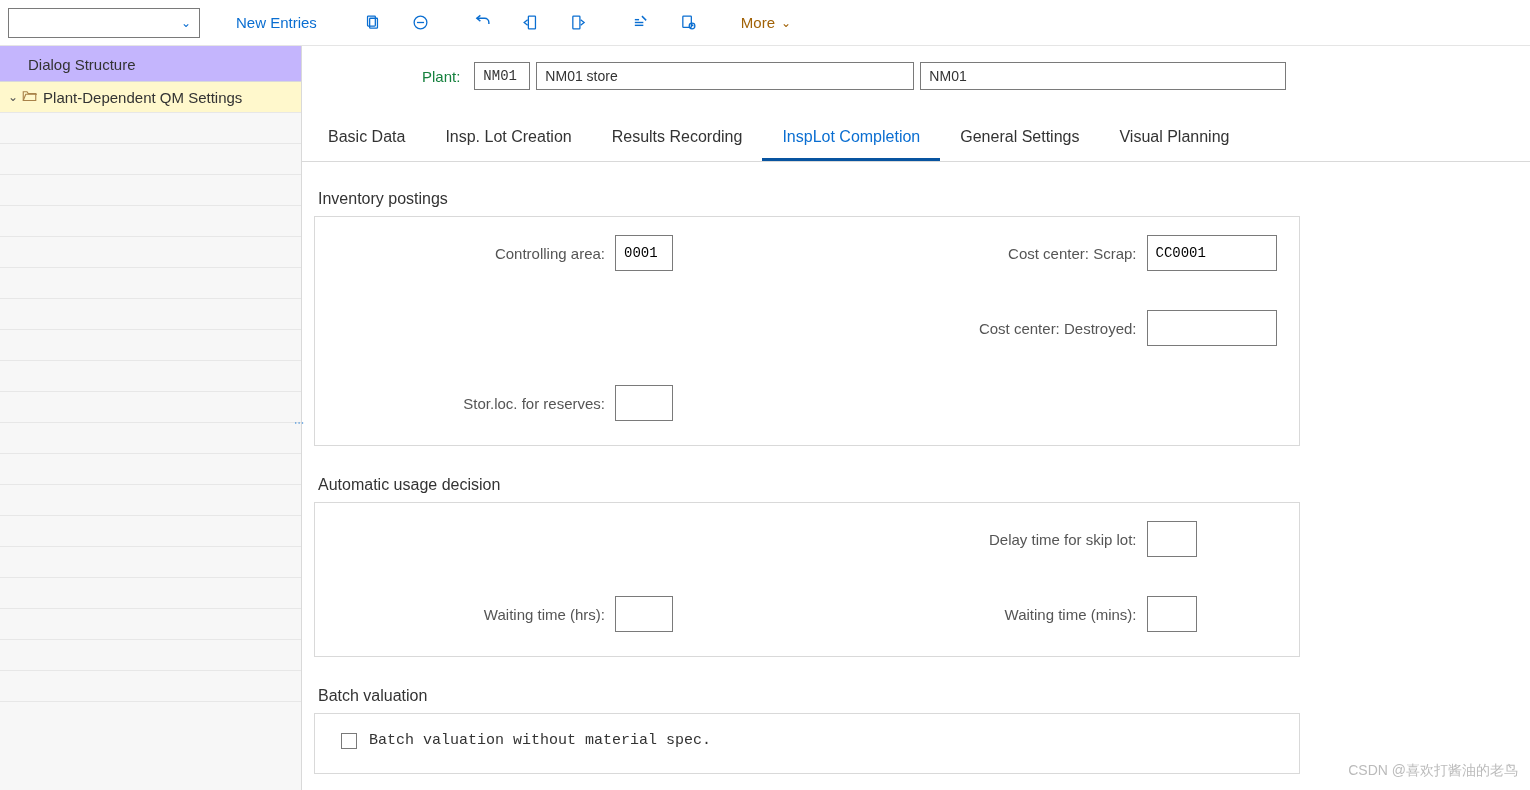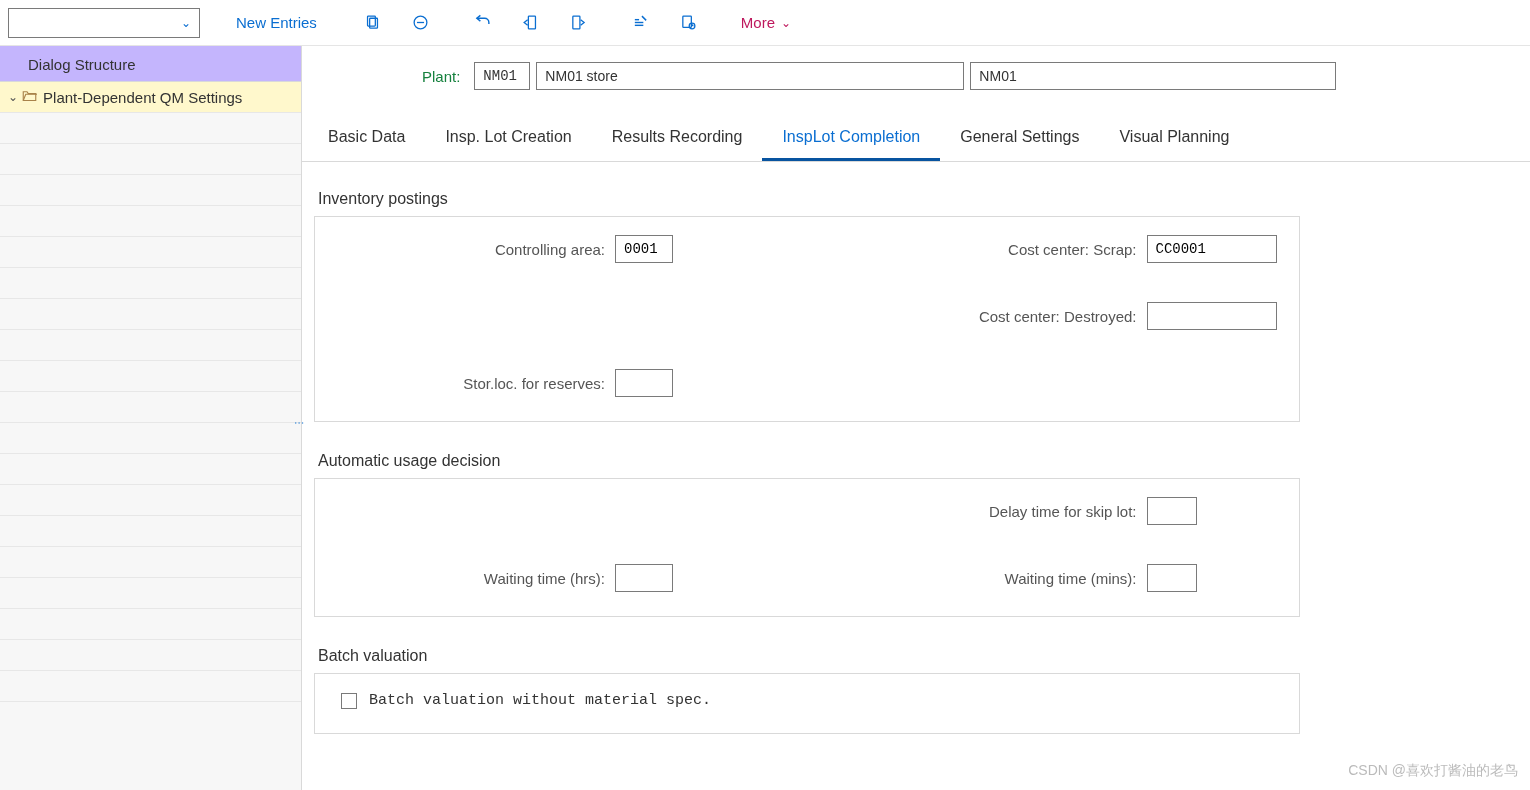--- a/index.html
+++ b/index.html
@@ -11,7 +11,7 @@
     .dd-caret { color: #0a6ed1; font-size: 12px; }
     .tb-link-btn { color: #0a6ed1; font-size: 15px; font-weight: 400; padding: 0 16px; cursor: pointer; }
     .tb-icon { width: 44px; height: 30px; display: flex; align-items: center; justify-content: center; color: #0a6ed1; cursor: pointer; font-size: 17px; }
-    .tb-more { display: flex; align-items: center; color: #be185d; font-size: 15px; padding: 0 12px; cursor: pointer; gap: 6px; }
+    .tb-more { display: flex; align-items: center; color: #a16207; font-size: 15px; padding: 0 12px; cursor: pointer; gap: 6px; }
     .tb-sep { width: 10px; }
     
     

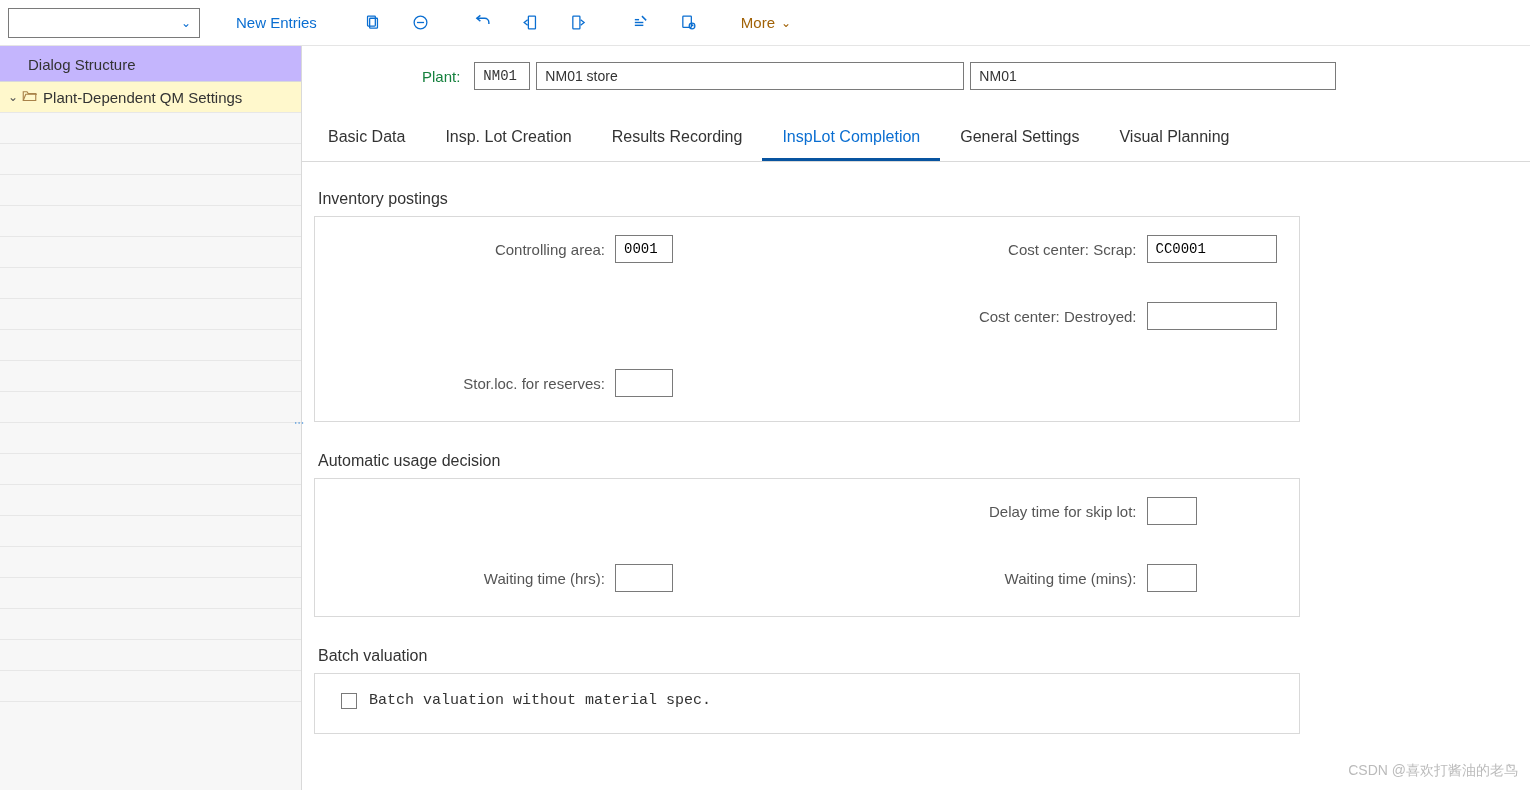--- a/index.html
+++ b/index.html
@@ -32,7 +32,7 @@
     .plant-row { display:flex; align-items:center; gap:6px; margin: 0 0 28px 0; padding-left: 120px; }
     .plant-label { color:#15803d; font-size:15px; margin-right:8px; }
     .ro-input { height: 28px; border:1px solid #7a7a7a; background:#fff; color:#333; font-size:14px; padding:0 8px; display:flex; align-items:center; font-family: "Courier New", monospace; }
-    .ro-input.long1 { width: 428px; font-family: inherit; }
+    .ro-input.long1 { width: 378px; font-family: inherit; }
     .ro-input.long2 { width: 366px; font-family: inherit; }
     .ro-input.short { width: 56px; }
     

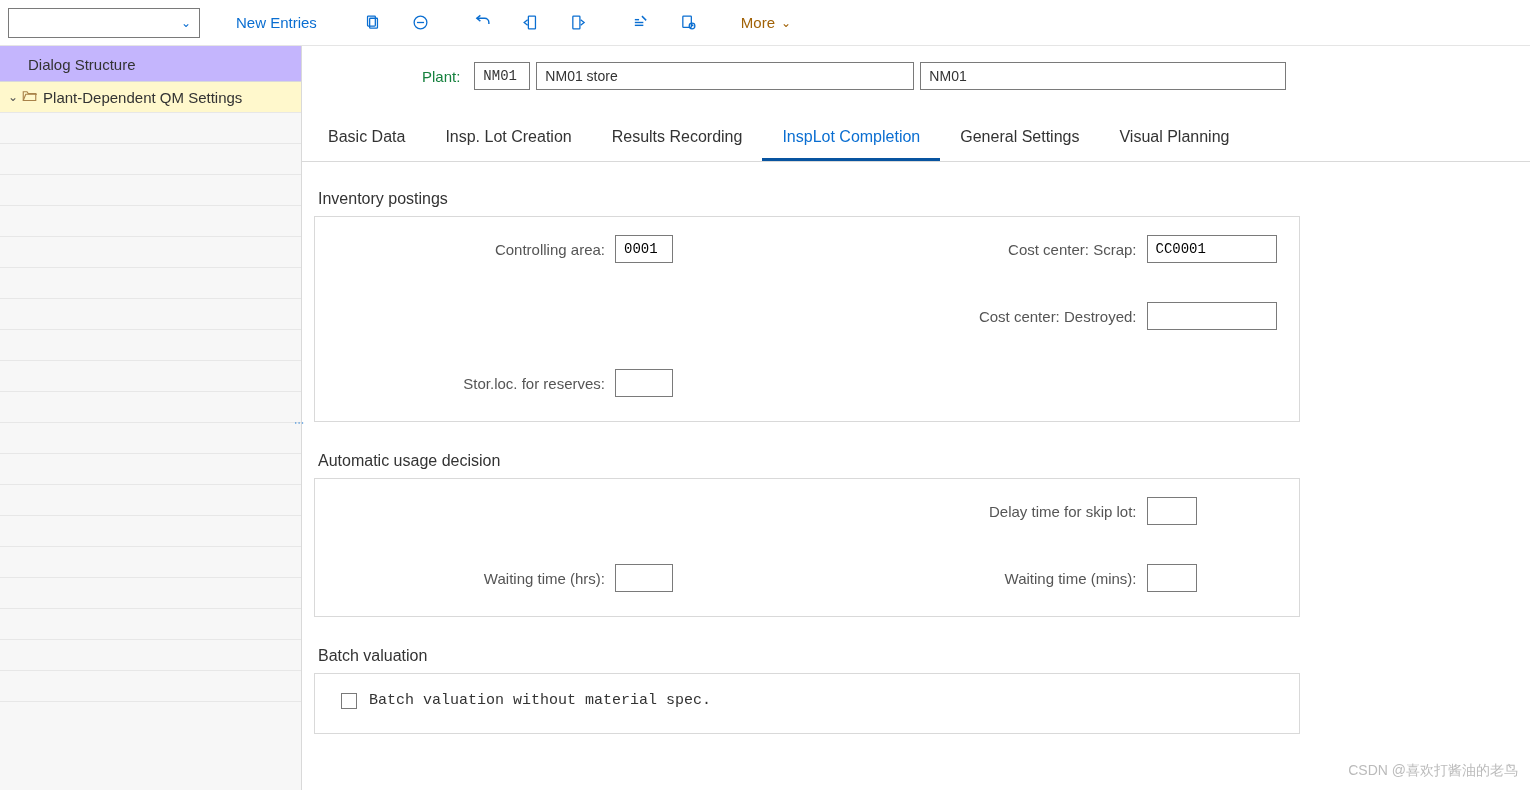--- a/index.html
+++ b/index.html
@@ -47,7 +47,7 @@
     .form-row { display:flex; align-items:center; justify-content:flex-start; }
     .form-label { flex:0 0 280px; text-align:right; color:#555; font-size:15px; padding-right:10px; }
     .form-label.r { flex:0 0 320px; }
-    .form-input { height:28px; border:1px solid #7a7a7a; background:#fff; padding:0 8px; font-size:14px; font-family: "Courier New", monospace; }
+    .form-input { height:36px; border:1px solid #7a7a7a; background:#fff; padding:0 8px; font-size:14px; font-family: "Courier New", monospace; }
     .form-input.w55 { width:58px; }
     .form-input.w130 { width:130px; }
     .form-input.w50 { width:50px; }

